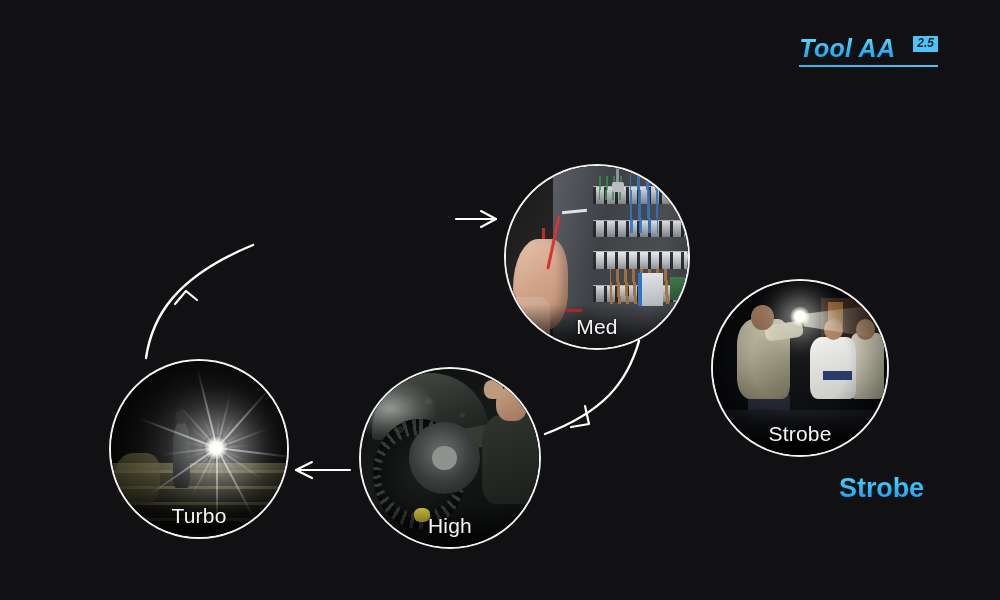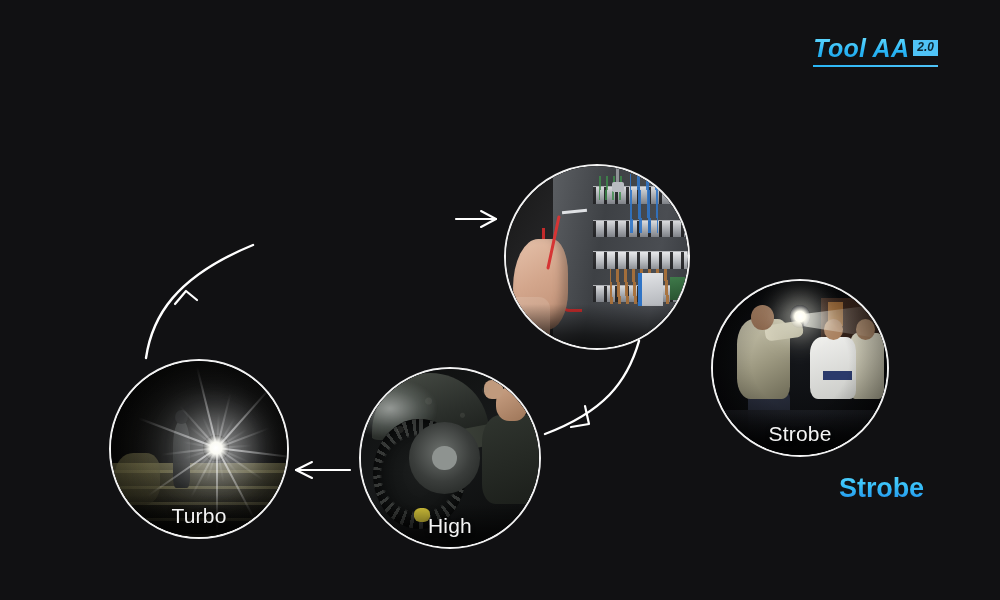--- a/index.html
+++ b/index.html
@@ -30,8 +30,8 @@
     right: 62px;
     top: 36px;
     display: flex;
-    align-items: center;
-    gap: 4px;
+    align-items: flex-start;
+    gap: 18px;
   }
   .brand-name {
     font-size: 25px;

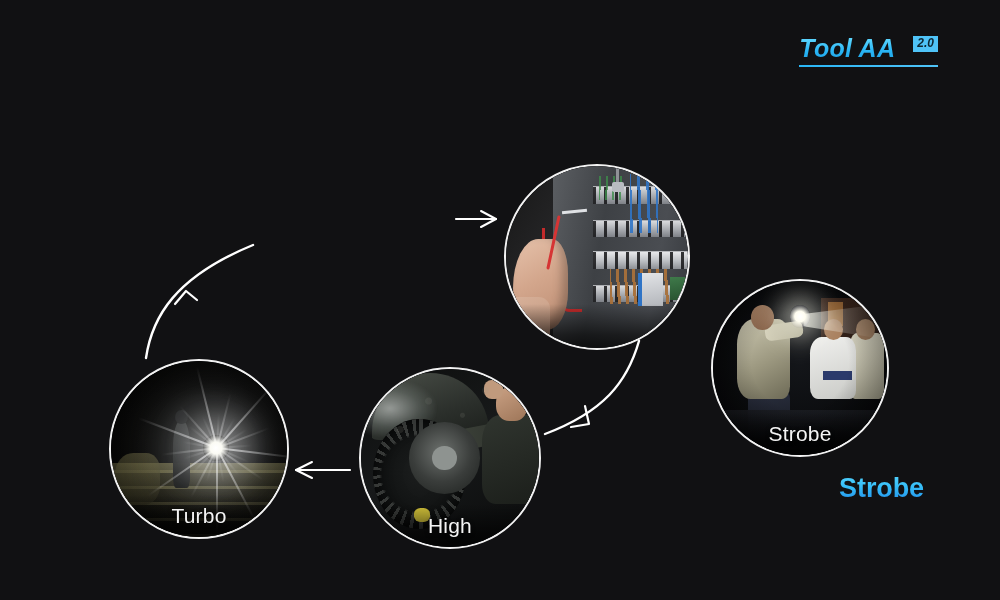--- a/index.html
+++ b/index.html
@@ -495,7 +495,7 @@
 
   <div class="brand">
     <span class="brand-name">Tool AA</span>
-    <span class="brand-badge">2.0</span>
+    <span class="brand-badge">2.5</span>
     <span class="brand-underline"></span>
   </div>
 

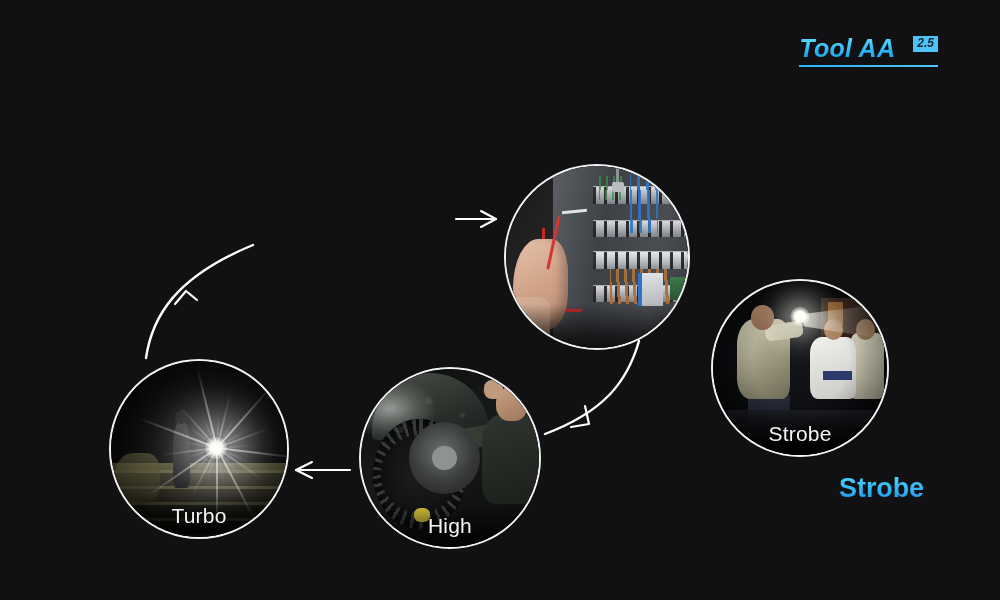--- a/index.html
+++ b/index.html
@@ -537,6 +537,7 @@
       <div class="med-probe-tip"></div>
     </div>
     <div class="node-shade"></div>
+    <div class="node-label">Med</div>
   </div>
 
   <div class="node" id="node-high">

